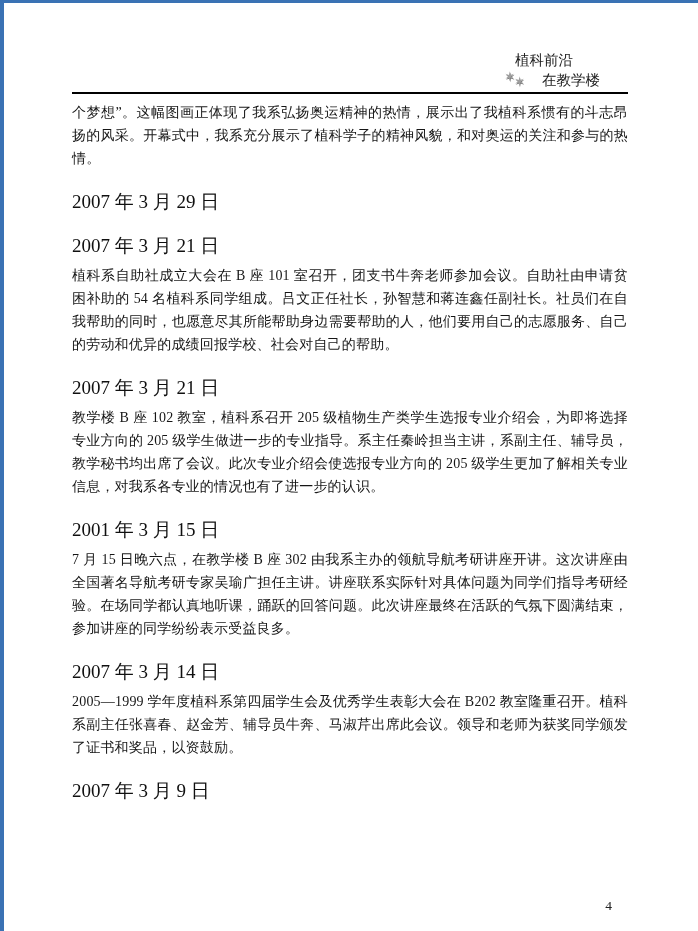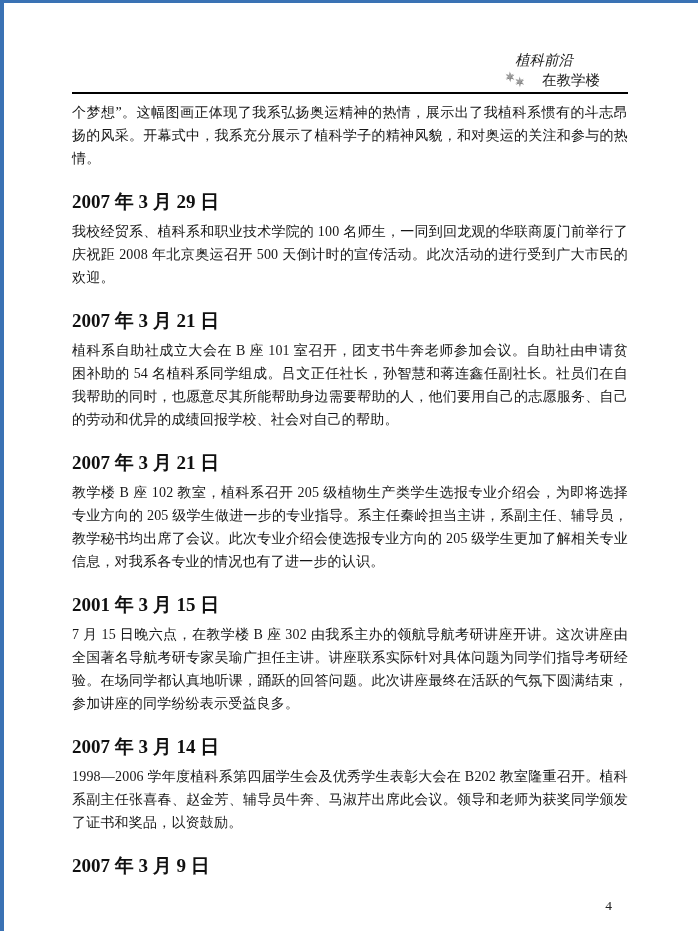--- a/index.html
+++ b/index.html
@@ -19,7 +19,7 @@
   .doc-header { padding-top:50px; border-bottom:2px solid #000; padding-bottom:2px; }
   .header-line1 {
     text-align:right; padding-right:55px;
-    font-size:14.5px; line-height:20px; color:#1a1a1a;font-style:italic;
+    font-size:14.5px; line-height:20px; color:#1a1a1a;
   }
   .header-line2 {
     display:flex; justify-content:flex-end; align-items:center;

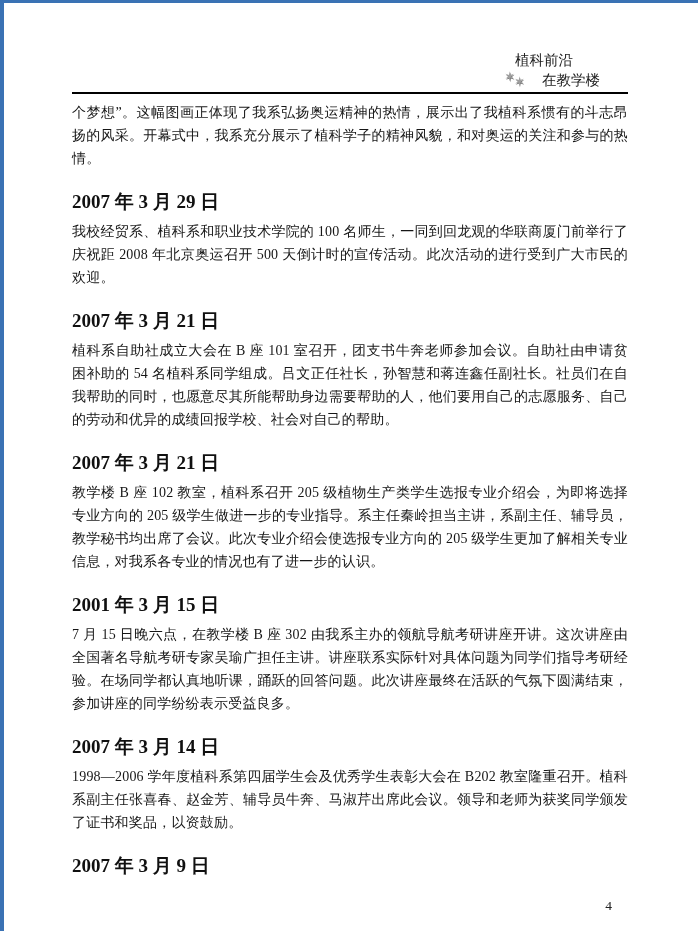--- a/index.html
+++ b/index.html
@@ -37,7 +37,7 @@
     color:#161616; letter-spacing:0.2px;
   }
   .heading {
-    font-size:19px; line-height:24px; font-weight:bold;
+    font-size:19px; line-height:24px; font-weight:normal;
     margin-top:20px; margin-bottom:6px; color:#101010;
   }
 

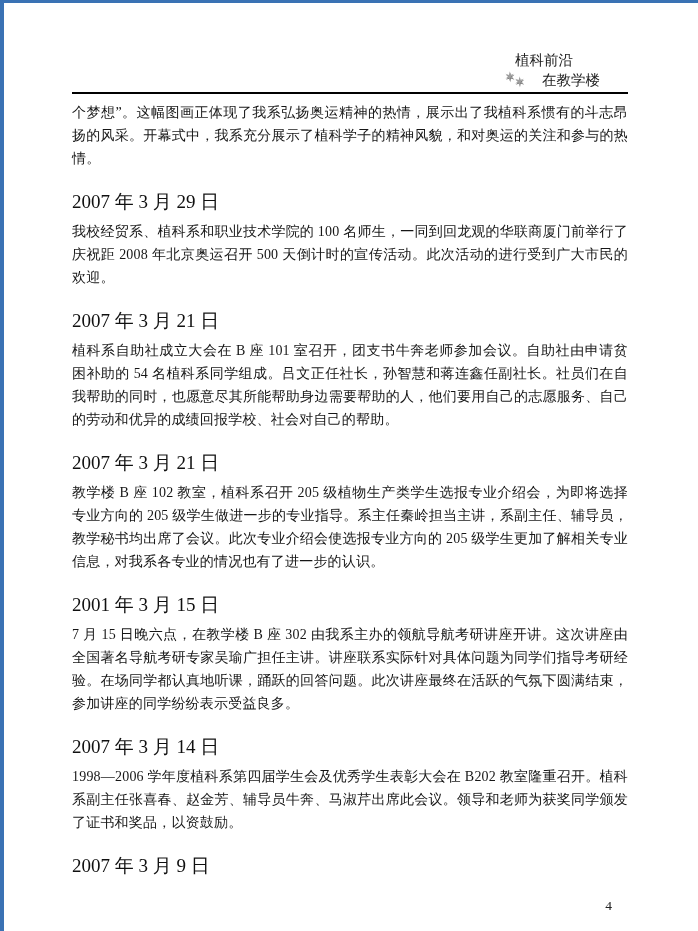--- a/index.html
+++ b/index.html
@@ -63,7 +63,6 @@
 
   <p class="para">个梦想”。这幅图画正体现了我系弘扬奥运精神的热情，展示出了我植科系惯有的斗志昂扬的风采。开幕式中，我系充分展示了植科学子的精神风貌，和对奥运的关注和参与的热情。</p>
       <h2 class="heading">2007 年 3 月 29 日</h2>
-      <p class="para">我校经贸系、植科系和职业技术学院的 100 名师生，一同到回龙观的华联商厦门前举行了庆祝距 2008 年北京奥运召开 500 天倒计时的宣传活动。此次活动的进行受到广大市民的欢迎。</p>
       <h2 class="heading">2007 年 3 月 21 日</h2>
       <p class="para">植科系自助社成立大会在 B 座 101 室召开，团支书牛奔老师参加会议。自助社由申请贫困补助的 54 名植科系同学组成。吕文正任社长，孙智慧和蒋连鑫任副社长。社员们在自我帮助的同时，也愿意尽其所能帮助身边需要帮助的人，他们要用自己的志愿服务、自己的劳动和优异的成绩回报学校、社会对自己的帮助。</p>
       <h2 class="heading">2007 年 3 月 21 日</h2>

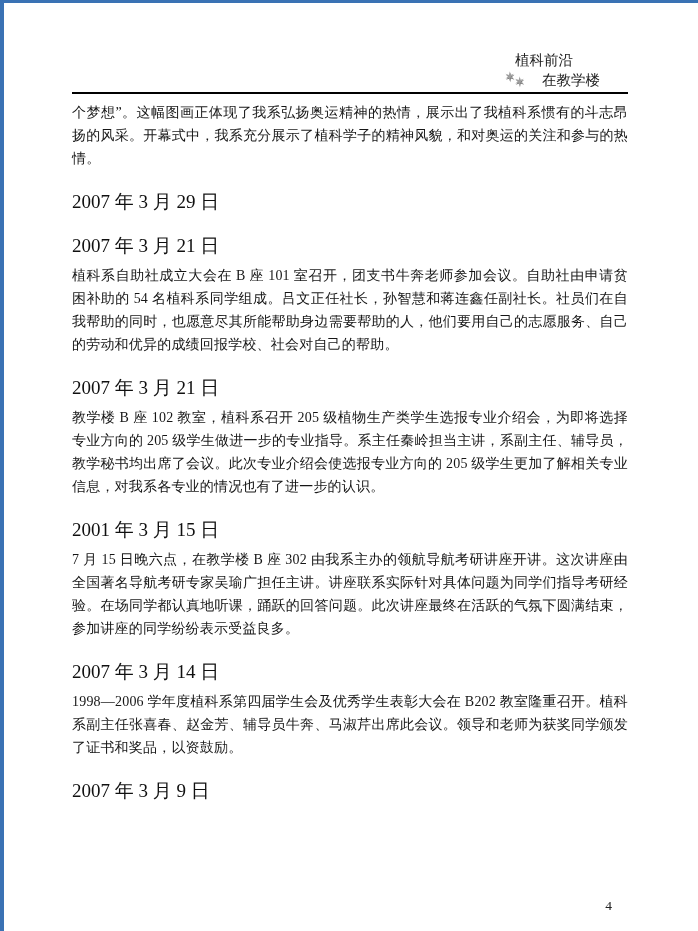--- a/index.html
+++ b/index.html
@@ -70,7 +70,7 @@
       <h2 class="heading">2001 年 3 月 15 日</h2>
       <p class="para">7 月 15 日晚六点，在教学楼 B 座 302 由我系主办的领航导航考研讲座开讲。这次讲座由全国著名导航考研专家吴瑜广担任主讲。讲座联系实际针对具体问题为同学们指导考研经验。在场同学都认真地听课，踊跃的回答问题。此次讲座最终在活跃的气氛下圆满结束，参加讲座的同学纷纷表示受益良多。</p>
       <h2 class="heading">2007 年 3 月 14 日</h2>
-      <p class="para">1998—2006 学年度植科系第四届学生会及优秀学生表彰大会在 B202 教室隆重召开。植科系副主任张喜春、赵金芳、辅导员牛奔、马淑芹出席此会议。领导和老师为获奖同学颁发了证书和奖品，以资鼓励。</p>
+      <p class="para">2005—1999 学年度植科系第四届学生会及优秀学生表彰大会在 B202 教室隆重召开。植科系副主任张喜春、赵金芳、辅导员牛奔、马淑芹出席此会议。领导和老师为获奖同学颁发了证书和奖品，以资鼓励。</p>
       <h2 class="heading">2007 年 3 月 9 日</h2>
     </div>
 

